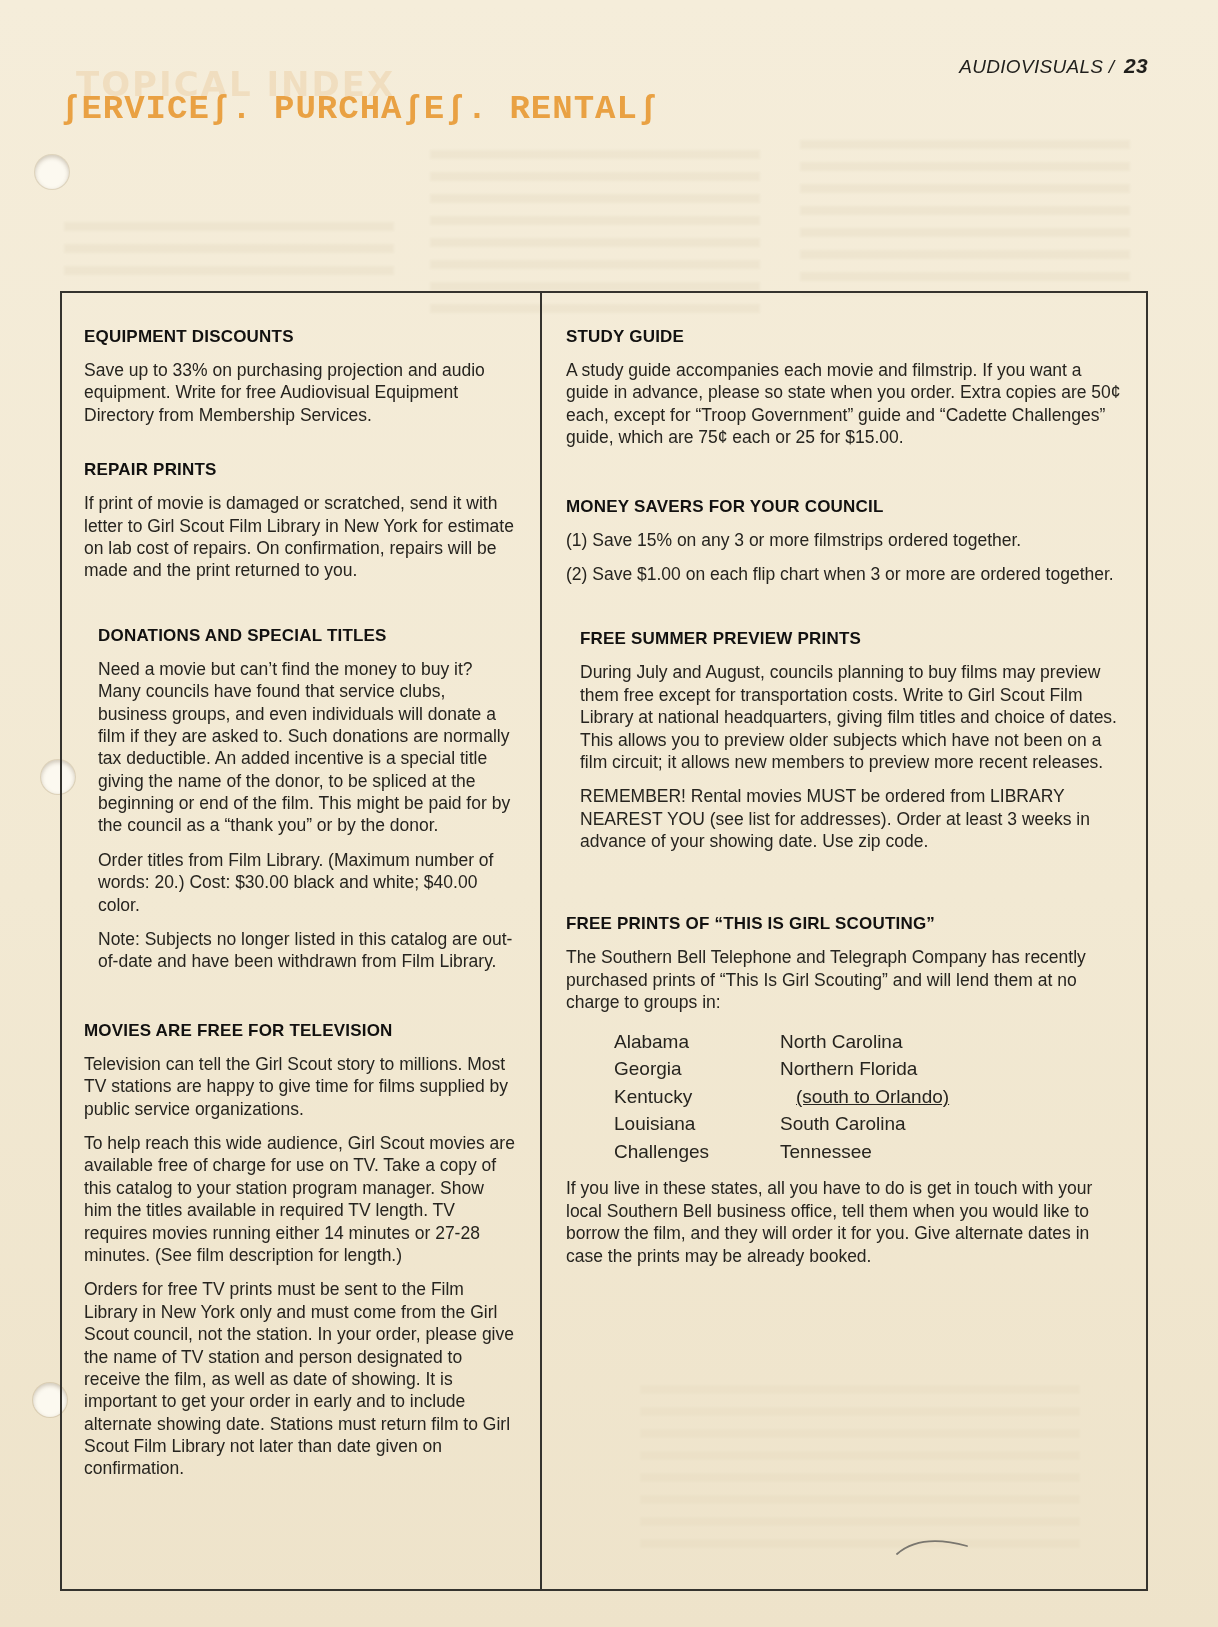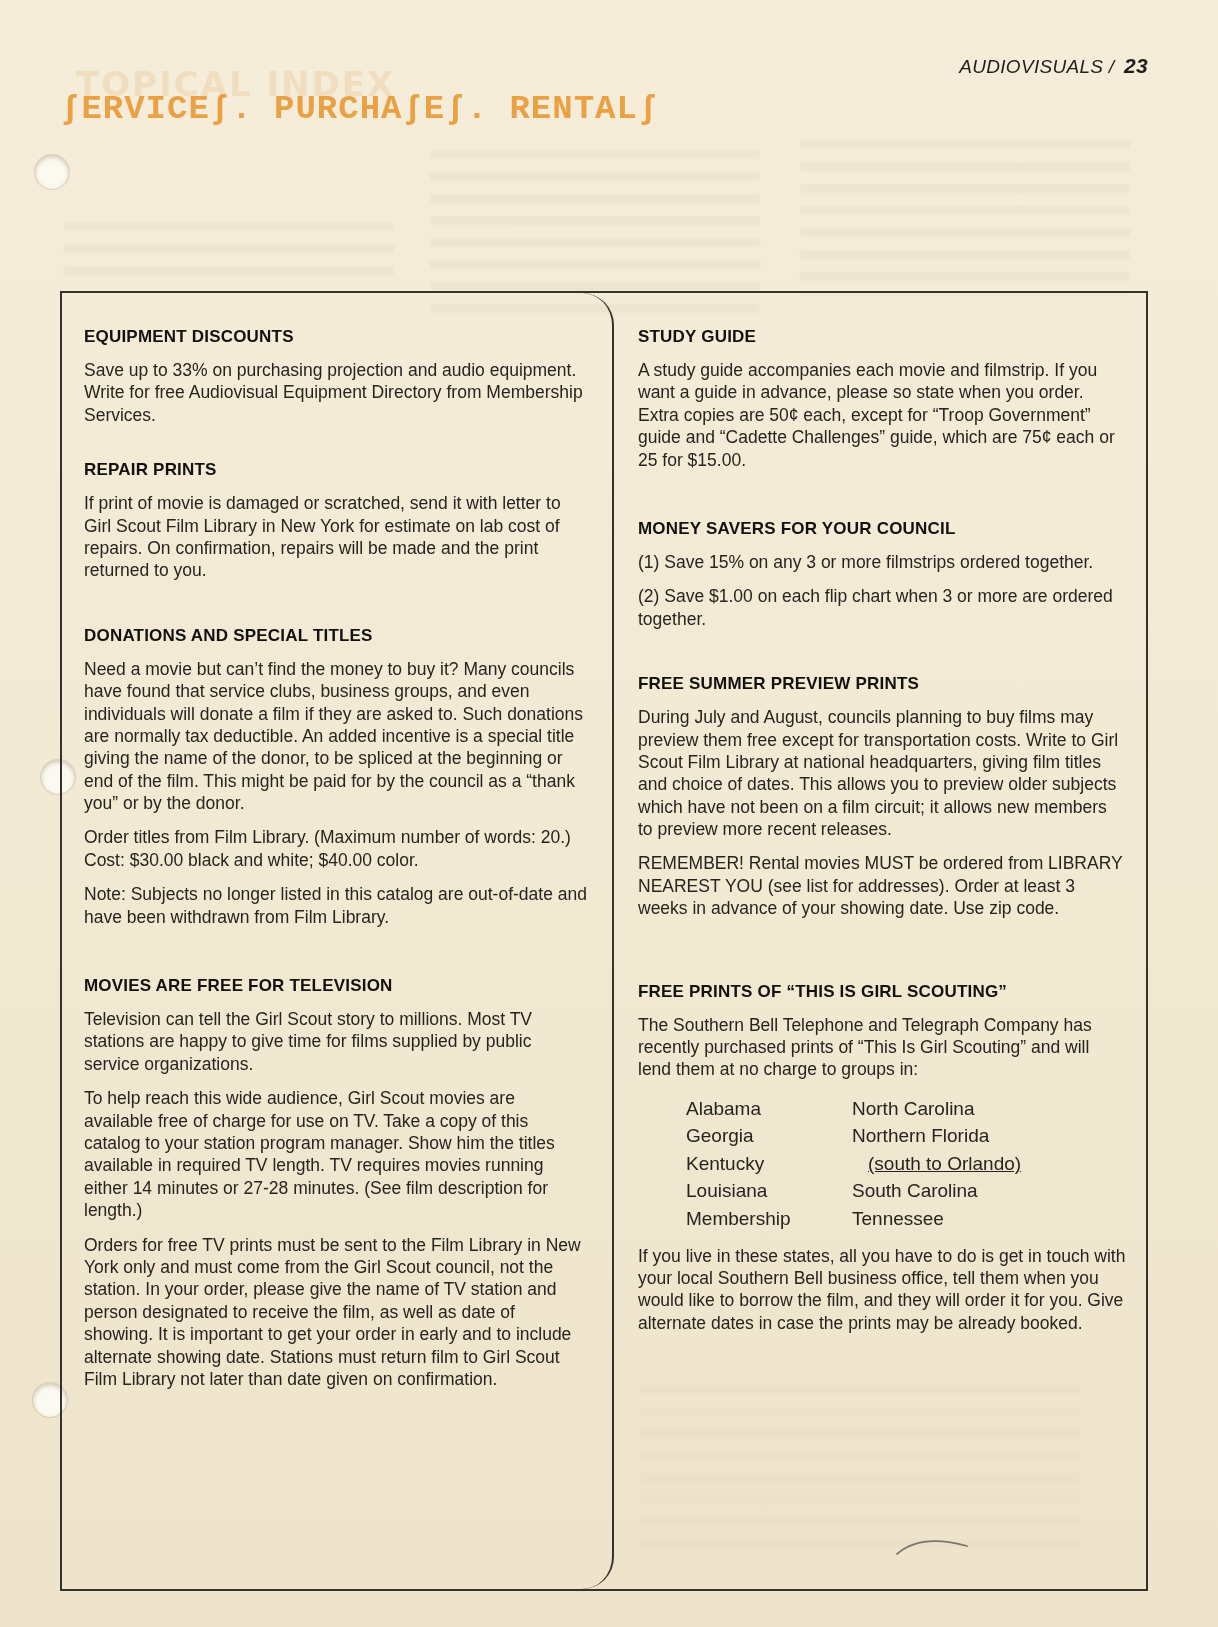--- a/index.html
+++ b/index.html
@@ -57,7 +57,7 @@
     background:transparent;
   }
   .col { box-sizing:border-box; }
-  .col-left  { width:552px; border-right:2px solid #35332e; padding:34px 24px 20px 22px;border-radius:32px; }
+  .col-left  { width:480px; border-right:2px solid #35332e; padding:34px 24px 20px 22px; }
   .col-right { flex:1; padding:34px 20px 20px 24px; }
   .sec { margin-top:34px; }
   .sec.first { margin-top:0; }

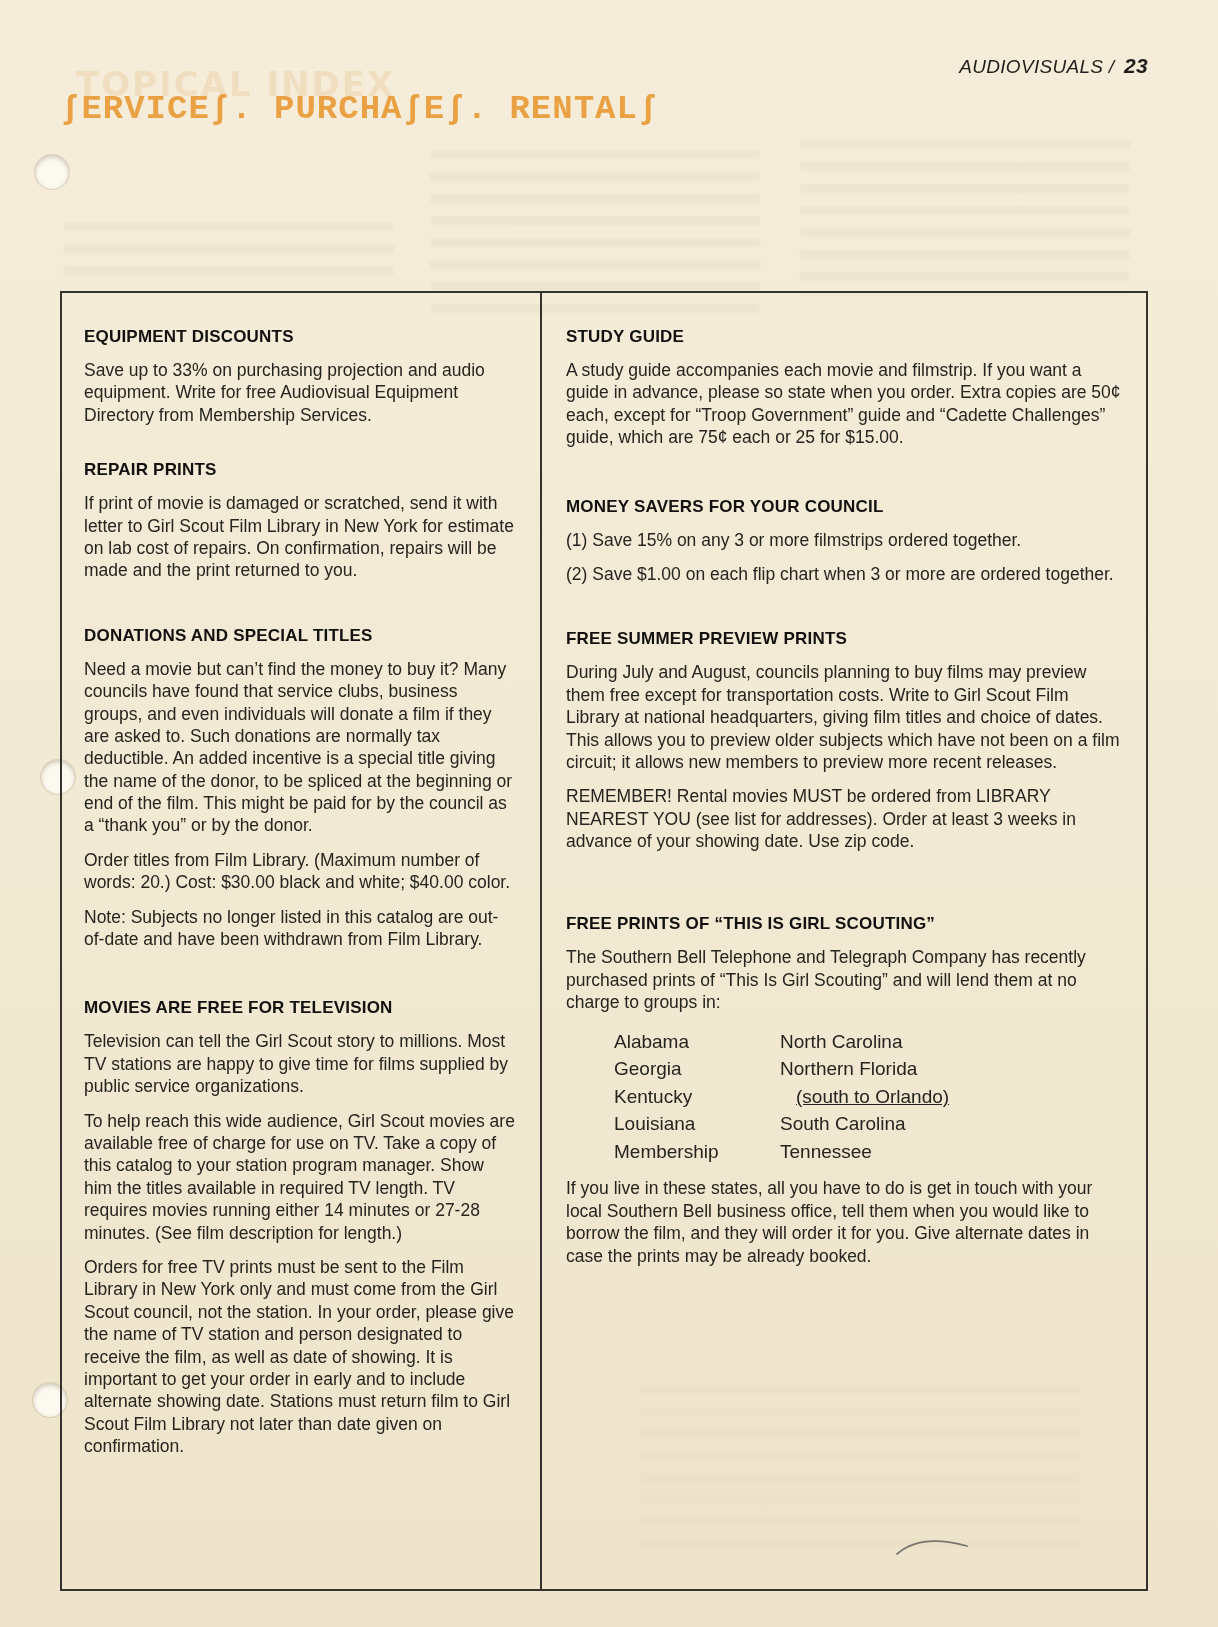--- a/index.html
+++ b/index.html
@@ -61,7 +61,7 @@
   .col-right { flex:1; padding:34px 20px 20px 24px; }
   .sec { margin-top:34px; }
   .sec.first { margin-top:0; }
-  .g44 { margin-top:44px; }
+  .g44 { margin-top:44px;margin-left:14px; }
   .g48 { margin-top:48px; }
   .g62 { margin-top:62px; }
   h2.sec-h {

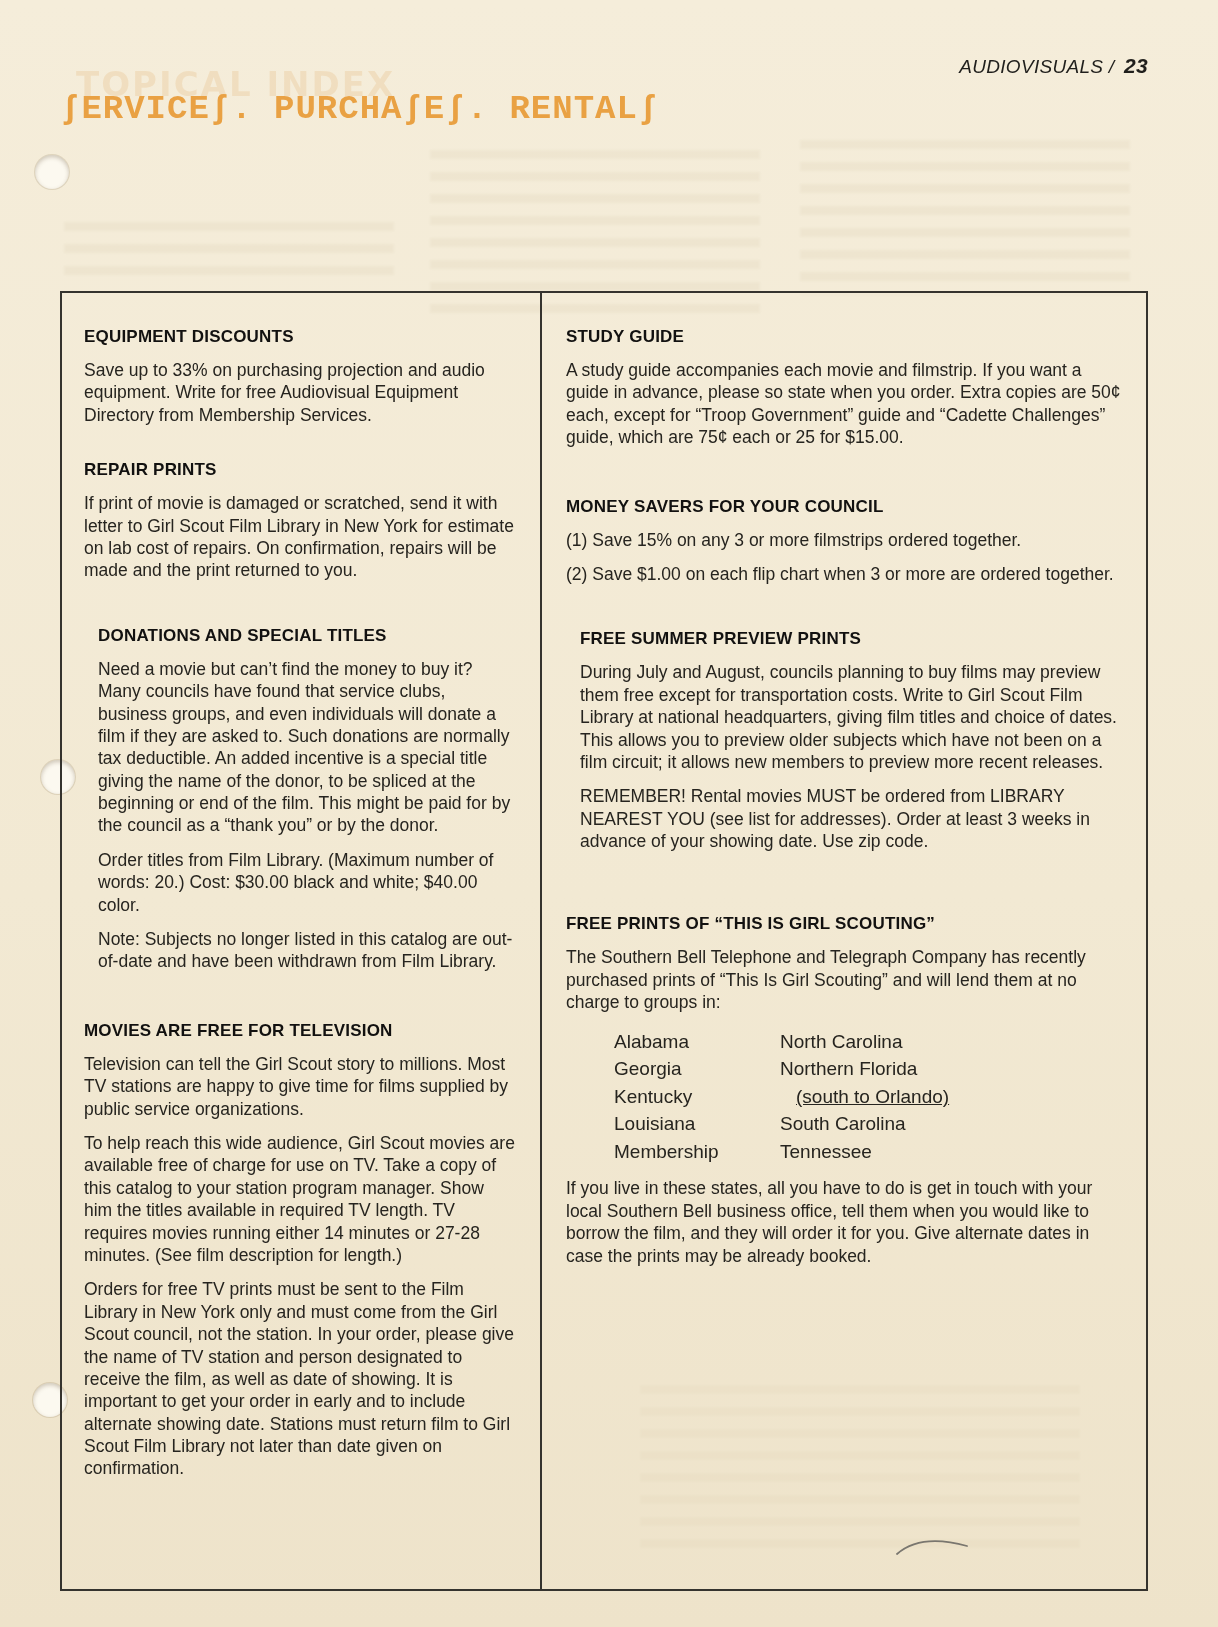--- a/index.html
+++ b/index.html
@@ -173,7 +173,7 @@
             <span class="state-r">South Carolina</span>
           </div>
           <div class="state-row">
-            <span class="state-l">Membership</span>
+            <span class="state-l">Challenges</span>
             <span class="state-r">Tennessee</span>
           </div>
         </div>

